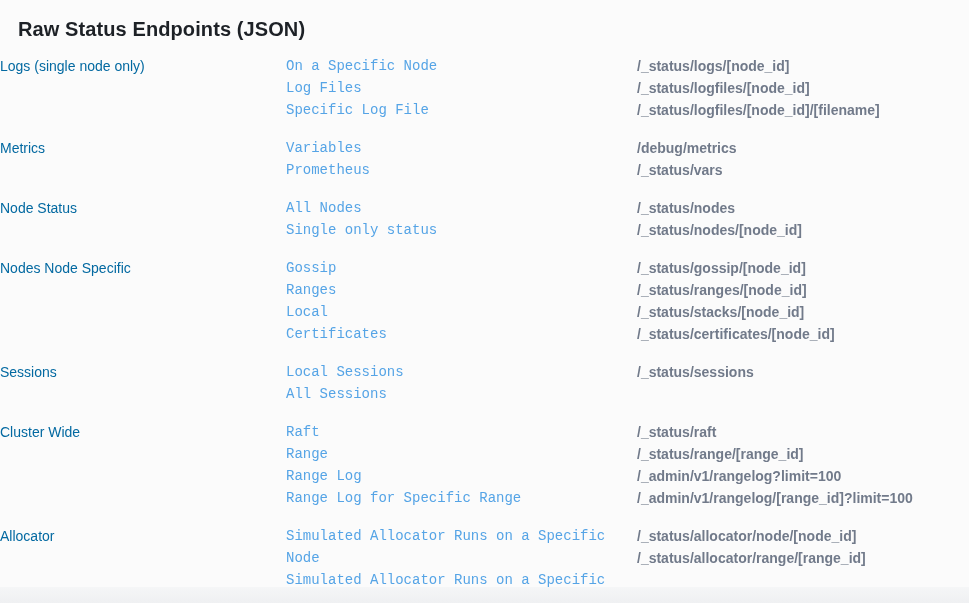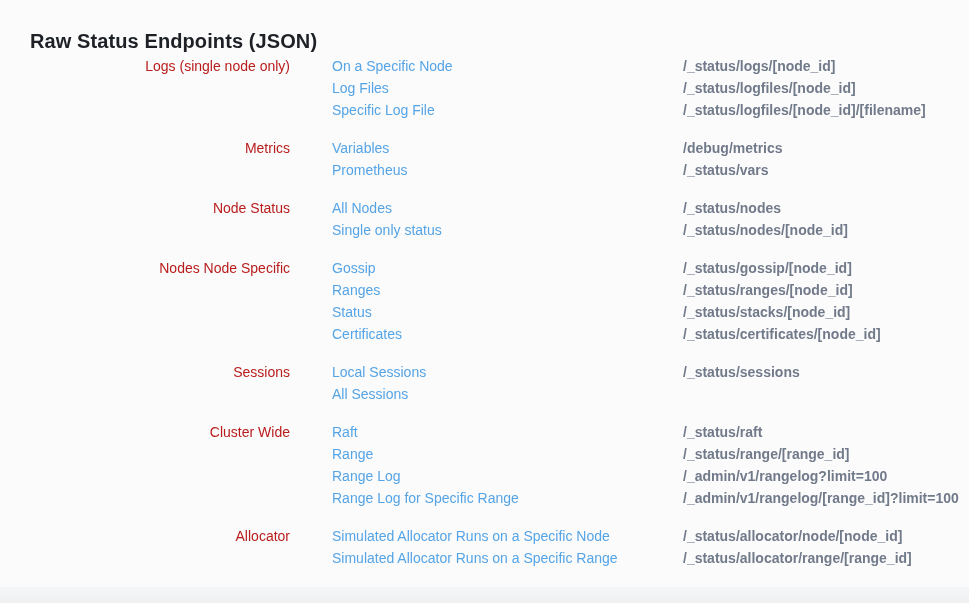--- a/index.html
+++ b/index.html
@@ -16,7 +16,7 @@
     overflow: hidden;
   }
   .page-title {
-    margin: 16px;
+    margin: 4px;
     padding: 13px 0 0 14px;
     font-size: 20px;
     line-height: 24px;

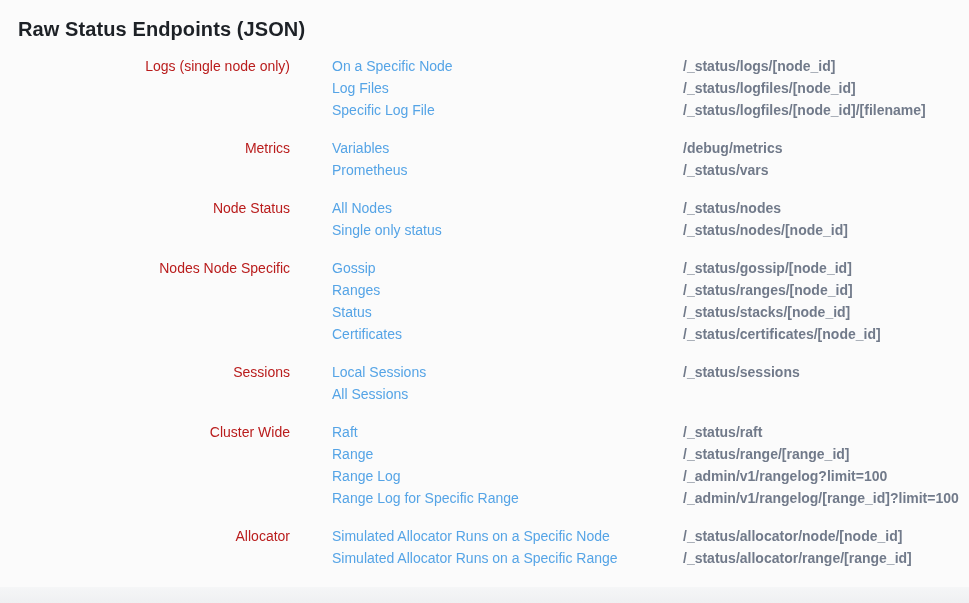--- a/index.html
+++ b/index.html
@@ -40,9 +40,7 @@
   .col-category {
     flex: none;
     width: 258px;
-    text-align: right;
-    color: #b91c1c;
-    padding-left: 32px;
+    color: #0369a1;
   }
   .col-links {
     flex: none;

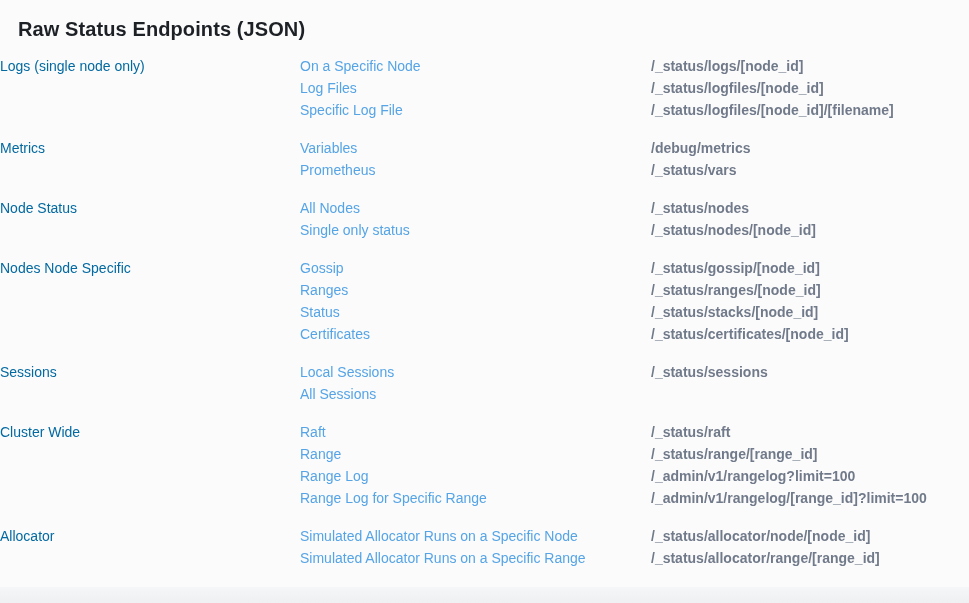--- a/index.html
+++ b/index.html
@@ -45,7 +45,8 @@
   .col-links {
     flex: none;
     width: 351px;
-    margin-left: 42px;
+    margin-left: 28px;
+    font-family: Liberation Mono, monospace;
   }
   .col-paths {
     flex: 1;

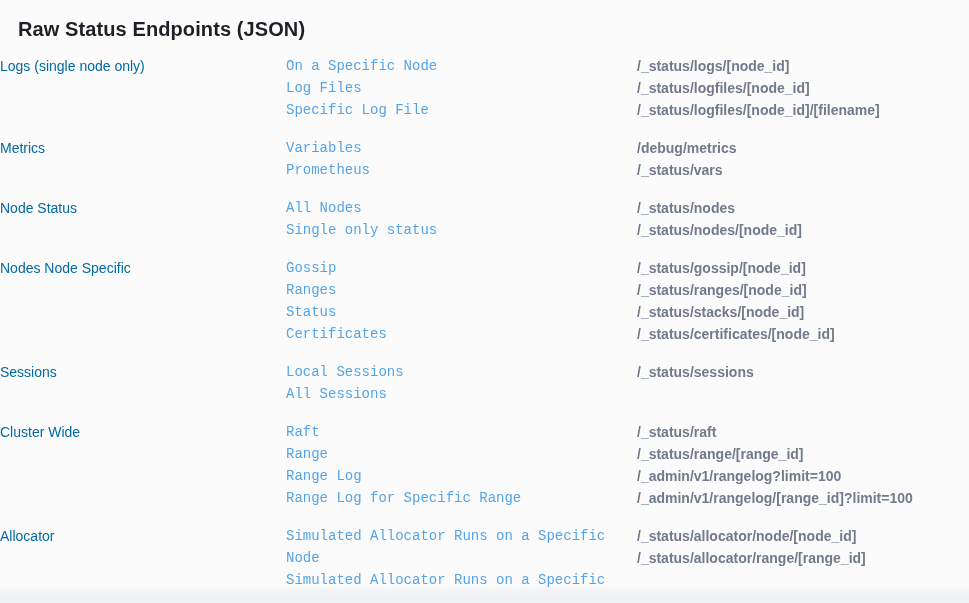--- a/index.html
+++ b/index.html
@@ -117,7 +117,7 @@
         <div class="col-links">
           <a class="endpoint-link" href="#">Gossip</a>
           <a class="endpoint-link" href="#">Ranges</a>
-          <a class="endpoint-link" href="#">Status</a>
+          <a class="endpoint-link" href="#">Local</a>
           <a class="endpoint-link" href="#">Certificates</a>
         </div>
         <div class="col-paths">

